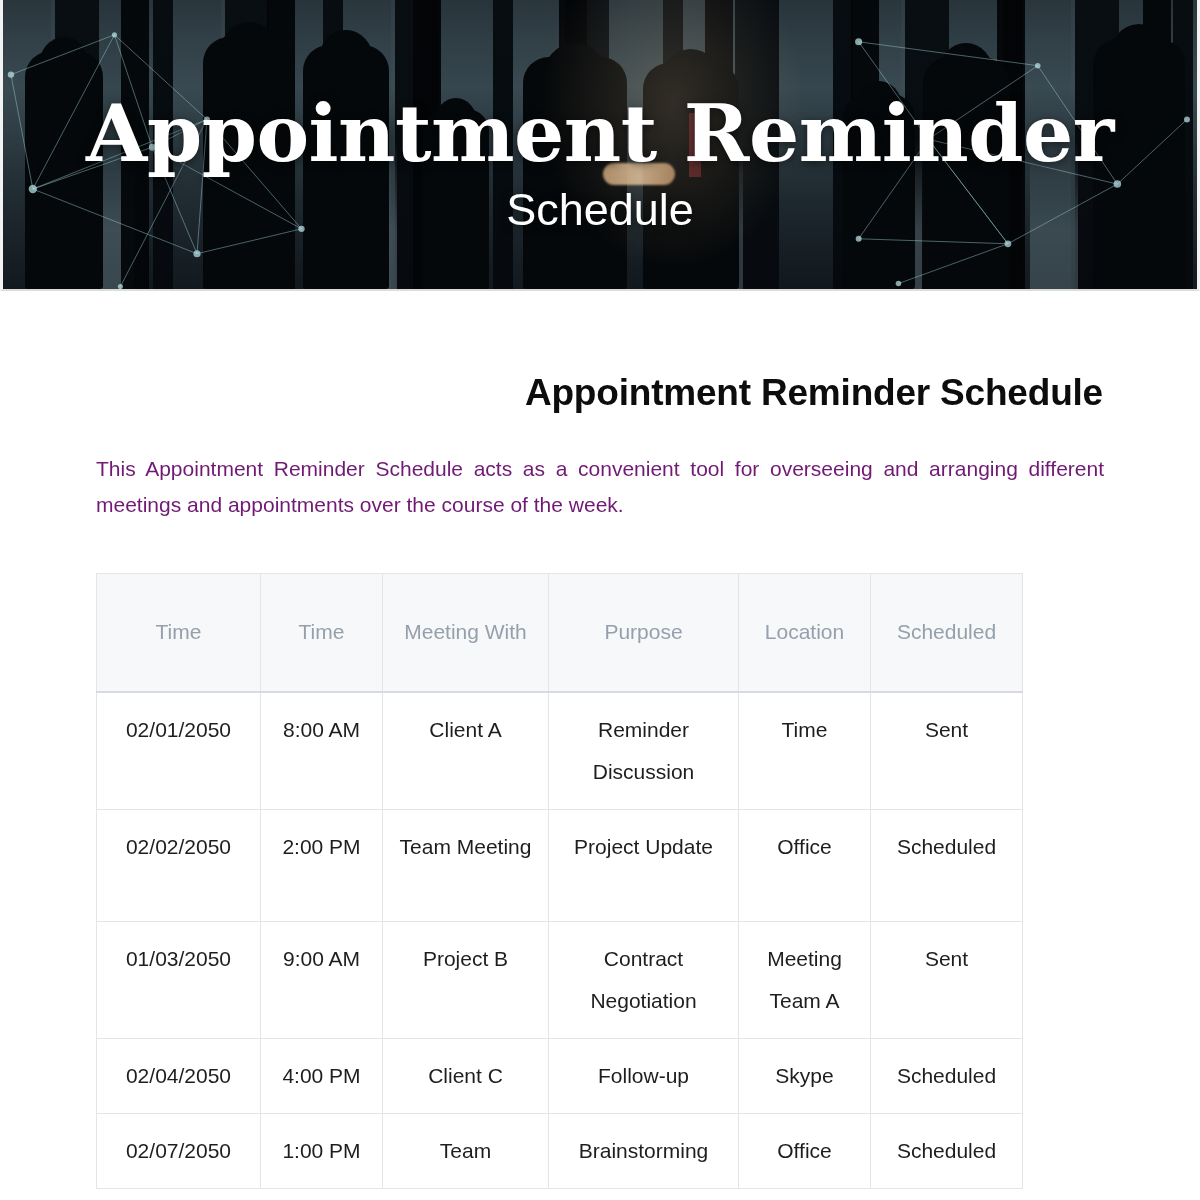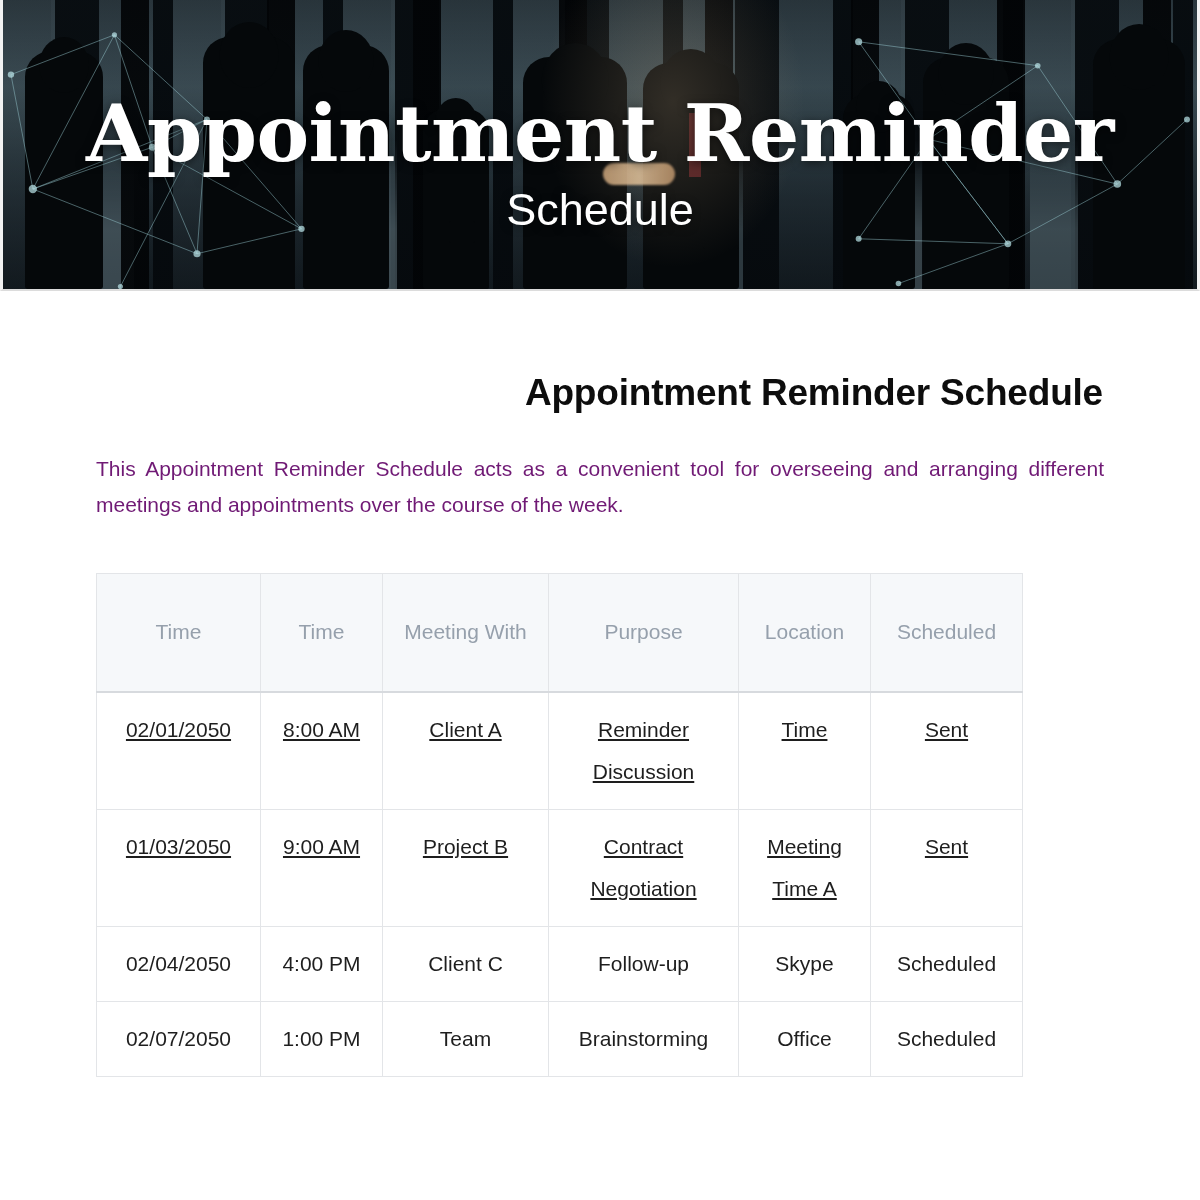--- a/index.html
+++ b/index.html
@@ -206,7 +206,7 @@
     padding: 16px 8px;
     border: 1px solid #e3e5e8;
   }
-  table.schedule tbody tr.r-tall td { height: 112px; text-decoration: underline; }
+  table.schedule tbody tr.r-tall td { height: 112px; }
   table.schedule tbody tr.r-short td { height: 72px; }
 </style>
 </head>

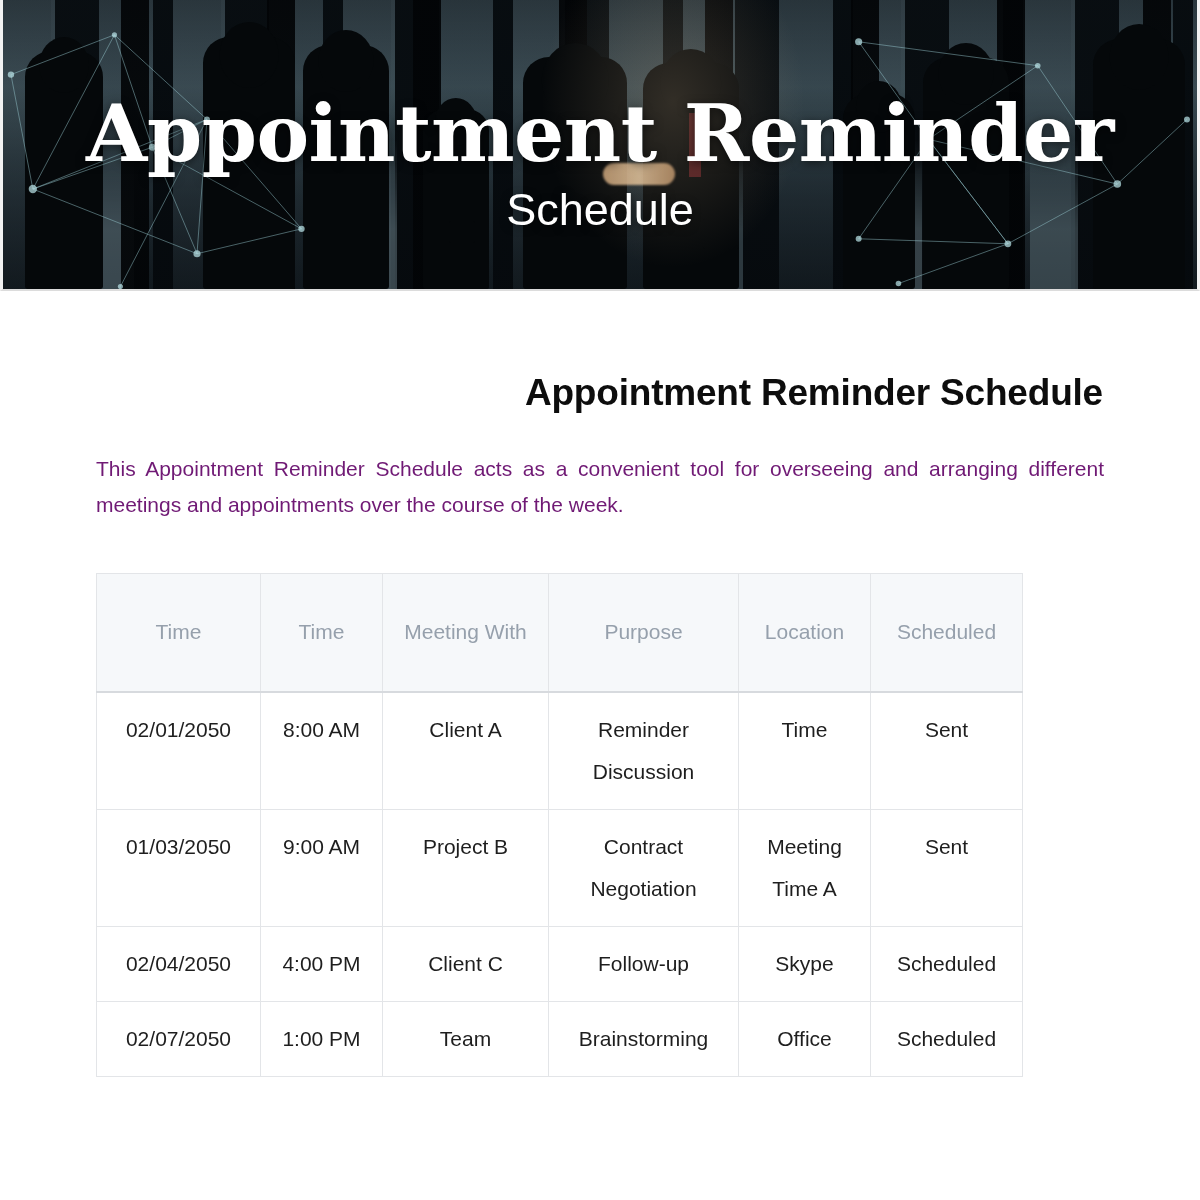--- a/index.html
+++ b/index.html
@@ -314,6 +314,14 @@
           <td>Sent</td>
         </tr>
         <tr class="r-tall">
+          <td>02/02/2050</td>
+          <td>2:00 PM</td>
+          <td>Team Meeting</td>
+          <td>Project Update</td>
+          <td>Office</td>
+          <td>Scheduled</td>
+        </tr>
+        <tr class="r-tall">
           <td>01/03/2050</td>
           <td>9:00 AM</td>
           <td>Project B</td>

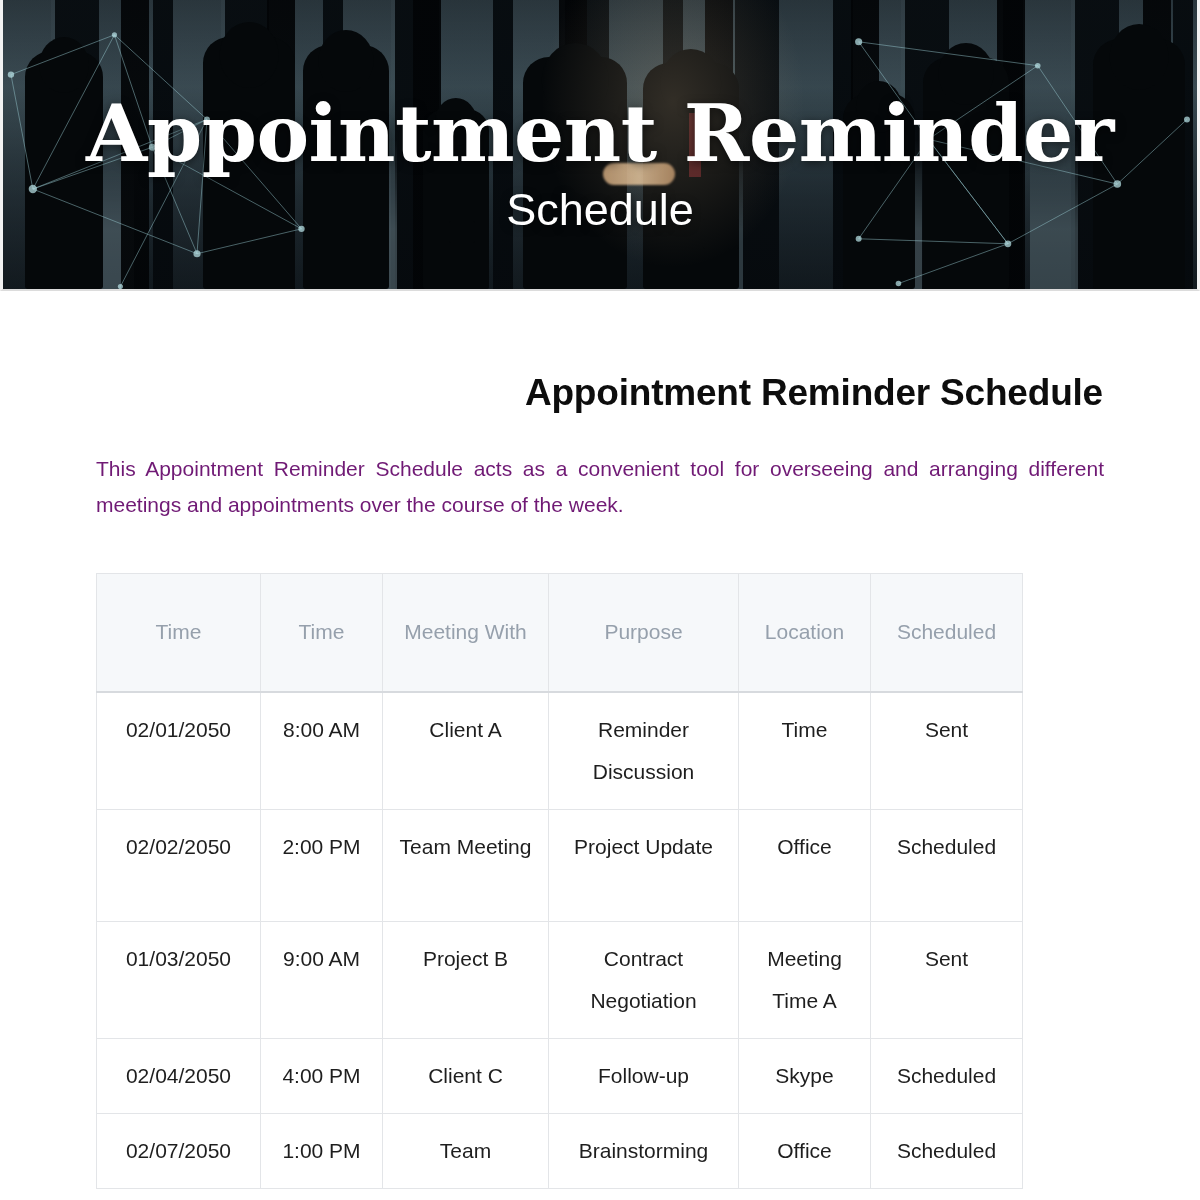--- a/index.html
+++ b/index.html
@@ -326,7 +326,7 @@
           <td>9:00 AM</td>
           <td>Project B</td>
           <td>Contract Negotiation</td>
-          <td>Meeting Time A</td>
+          <td>Meeting Team A</td>
           <td>Sent</td>
         </tr>
         <tr class="r-short">

